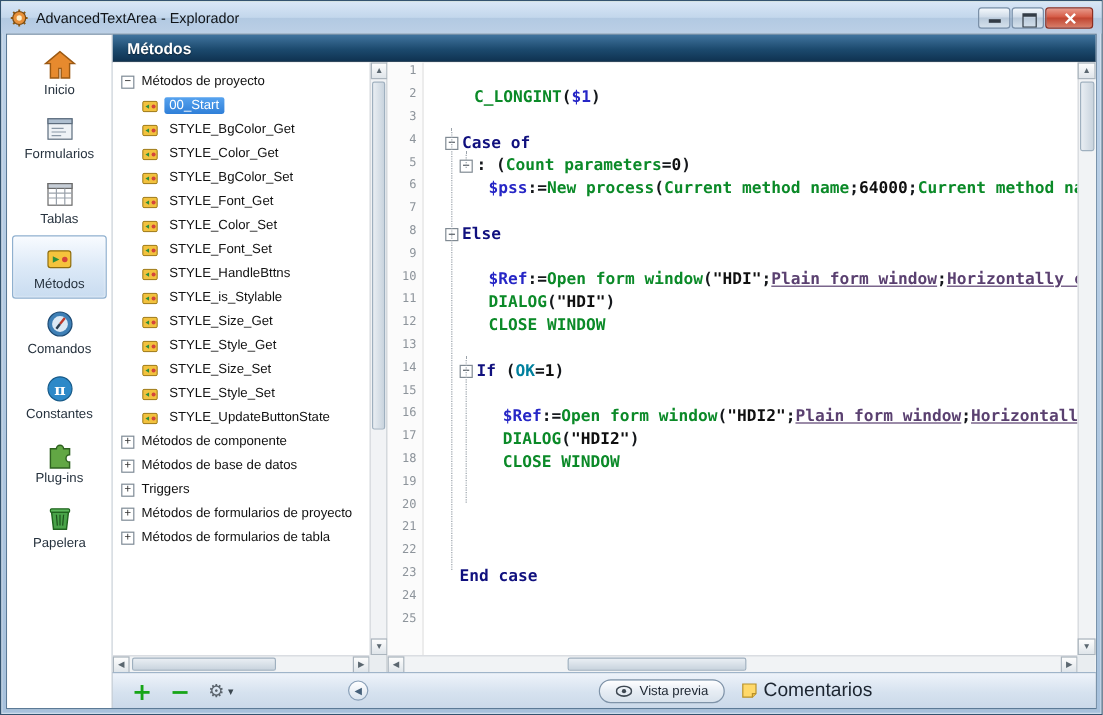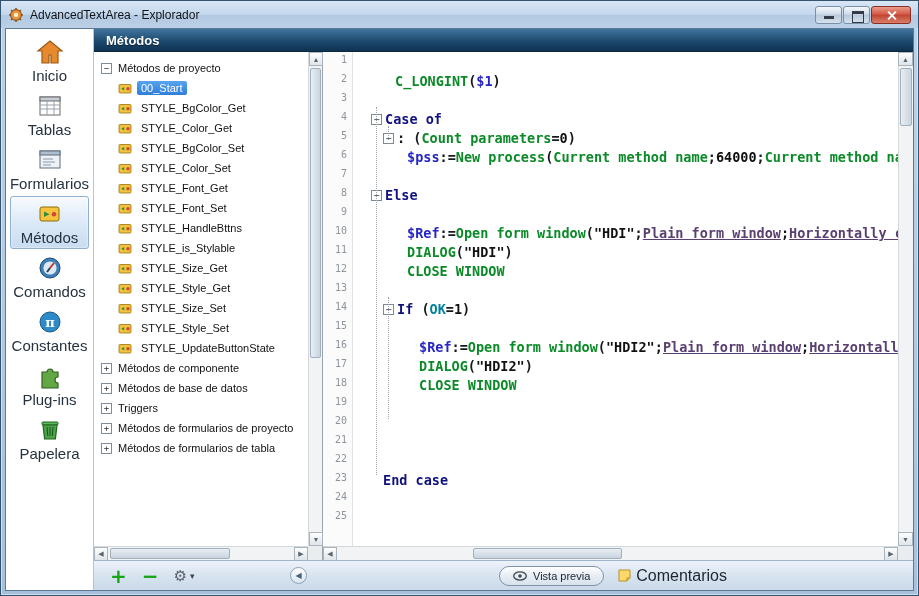--- a/index.html
+++ b/index.html
@@ -40,7 +40,7 @@
   .side-item { height:53px; margin:0 4px 1px 4px; display:flex; flex-direction:column; align-items:center;
     justify-content:center; border:1px solid transparent; border-radius:3px; cursor:default; }
   .side-item .icon { height:28px; display:flex; align-items:center; justify-content:center; }
-  .side-item .lbl { font-size:15px; color:#26323e; margin-top:1px; }
+  .side-item .lbl { font-size:11px; color:#26323e; margin-top:1px; }
   .side-item.sel { background:linear-gradient(#f8fbff,#dcE9f7 50%,#c9dcf0); border-color:#8fb0cf;
     box-shadow:inset 0 0 2px #fff; }
 

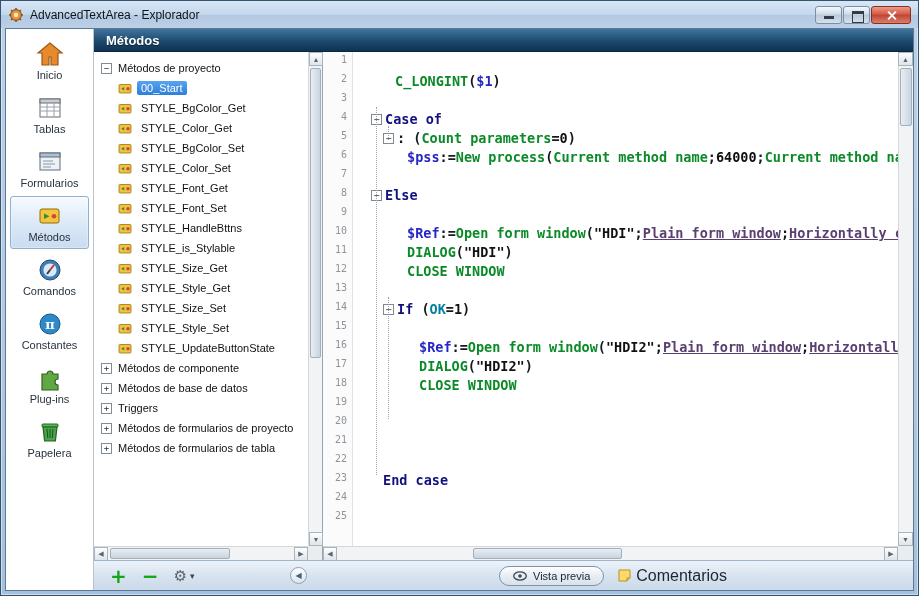--- a/index.html
+++ b/index.html
@@ -145,22 +145,22 @@
         <div class="side-item">
           <span class="icon">
             <svg width="26" height="26" viewBox="0 0 26 26">
+              <rect x="3" y="4" width="20" height="17" fill="#eef2f6" stroke="#5d6d7e"></rect>
+              <rect x="3" y="4" width="20" height="4" fill="#aebfd0" stroke="#5d6d7e"></rect>
+              <path d="M6 12h10M6 15h12M6 18h8" stroke="#8a98a6"></path>
+            </svg>
+          </span>
+          <div class="lbl">Formularios</div>
+        </div>
+        <div class="side-item">
+          <span class="icon">
+            <svg width="26" height="26" viewBox="0 0 26 26">
               <rect x="3" y="4" width="20" height="18" fill="#fff" stroke="#6a6a6a"></rect>
               <rect x="3" y="4" width="20" height="4" fill="#c6cdd6" stroke="#6a6a6a"></rect>
               <path d="M3 12h20M3 16h20M10 8v14M17 8v14" stroke="#9aa2ab"></path>
             </svg>
           </span>
           <div class="lbl">Tablas</div>
-        </div>
-        <div class="side-item">
-          <span class="icon">
-            <svg width="26" height="26" viewBox="0 0 26 26">
-              <rect x="3" y="4" width="20" height="17" fill="#eef2f6" stroke="#5d6d7e"></rect>
-              <rect x="3" y="4" width="20" height="4" fill="#aebfd0" stroke="#5d6d7e"></rect>
-              <path d="M6 12h10M6 15h12M6 18h8" stroke="#8a98a6"></path>
-            </svg>
-          </span>
-          <div class="lbl">Formularios</div>
         </div>
         <div class="side-item sel">
           <span class="icon">

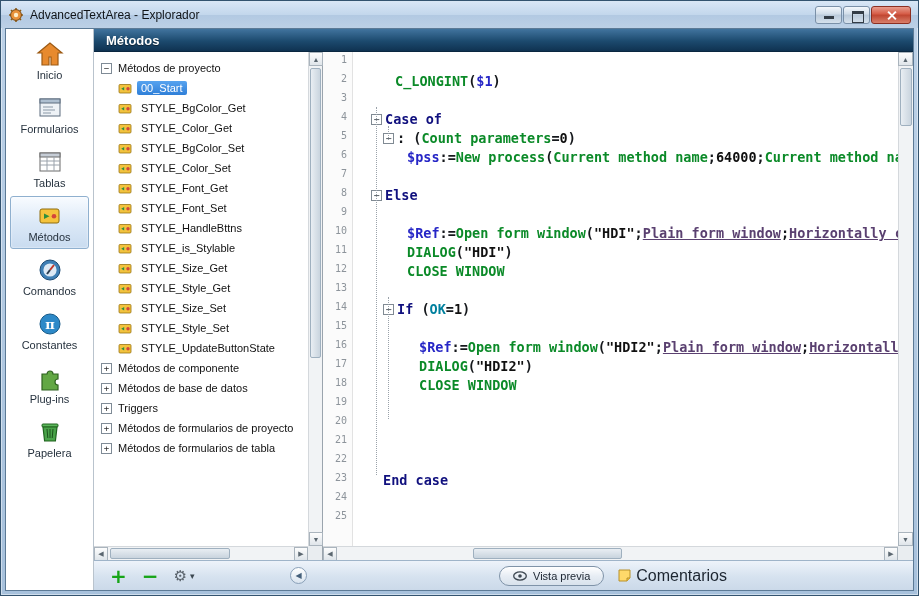--- a/index.html
+++ b/index.html
@@ -278,18 +278,18 @@
                     <circle cx="10" cy="6.8" r="1.7" fill="#d4453a"></circle>
                   </svg>
                 </span>
+                <span class="m-label">STYLE_Font_Get</span>
+              </div>
+              <div class="trow">
+                <span class="m-spacer"></span>
+                <span class="m-icon">
+                  <svg width="14" height="13" viewBox="0 0 14 13">
+                    <rect x="1" y="2.5" width="12" height="8.5" rx="1" fill="#f2c23e" stroke="#9a7410" stroke-width="0.8"></rect>
+                    <path d="M3.2 6.8l3-1.8v3.6z" fill="#2e8f3c"></path>
+                    <circle cx="10" cy="6.8" r="1.7" fill="#d4453a"></circle>
+                  </svg>
+                </span>
                 <span class="m-label">STYLE_Color_Set</span>
-              </div>
-              <div class="trow">
-                <span class="m-spacer"></span>
-                <span class="m-icon">
-                  <svg width="14" height="13" viewBox="0 0 14 13">
-                    <rect x="1" y="2.5" width="12" height="8.5" rx="1" fill="#f2c23e" stroke="#9a7410" stroke-width="0.8"></rect>
-                    <path d="M3.2 6.8l3-1.8v3.6z" fill="#2e8f3c"></path>
-                    <circle cx="10" cy="6.8" r="1.7" fill="#d4453a"></circle>
-                  </svg>
-                </span>
-                <span class="m-label">STYLE_Font_Get</span>
               </div>
               <div class="trow">
                 <span class="m-spacer"></span>

